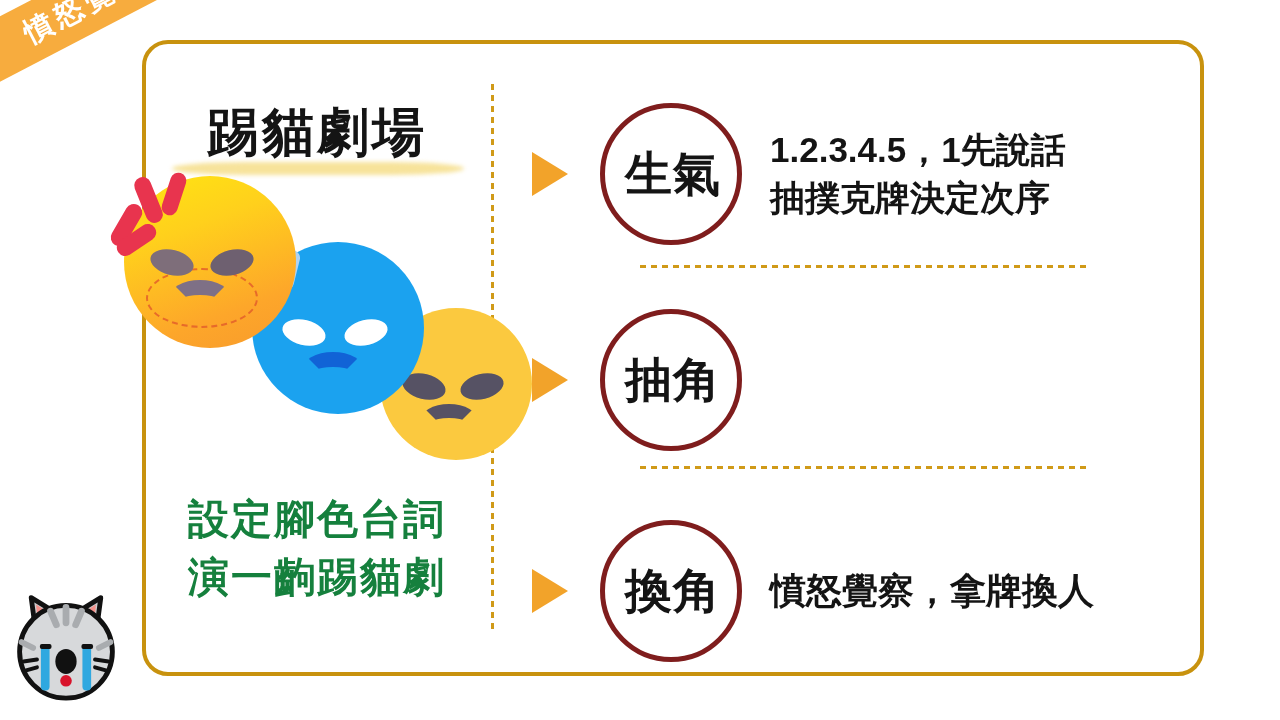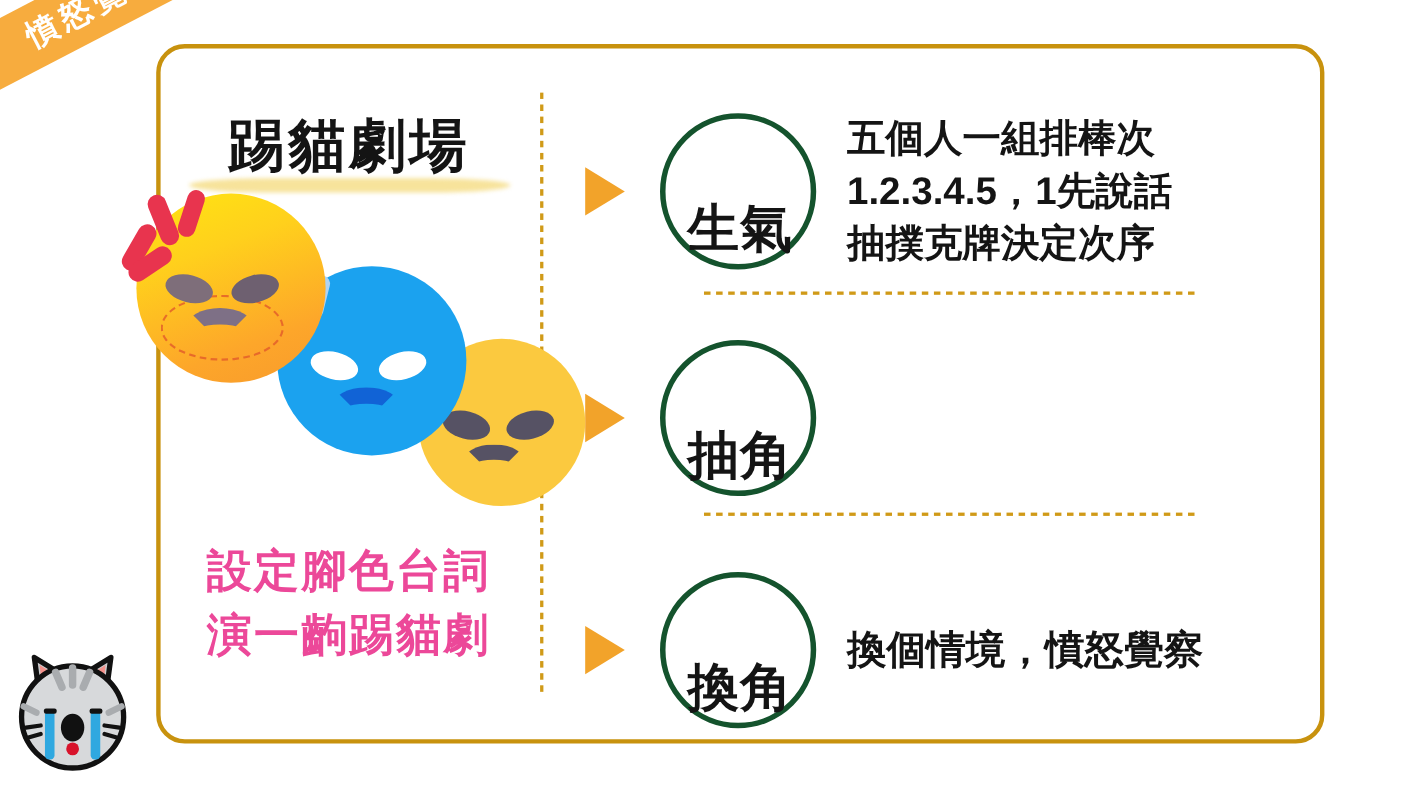--- a/index.html
+++ b/index.html
@@ -342,7 +342,6 @@
         <span class="circle-label">生氣</span>
       </div>
       <div class="row-text">
-        <div>五個人一組排棒次</div>
         <div>1.2.3.4.5，1先說話</div>
         <div>抽撲克牌決定次序</div>
       </div>

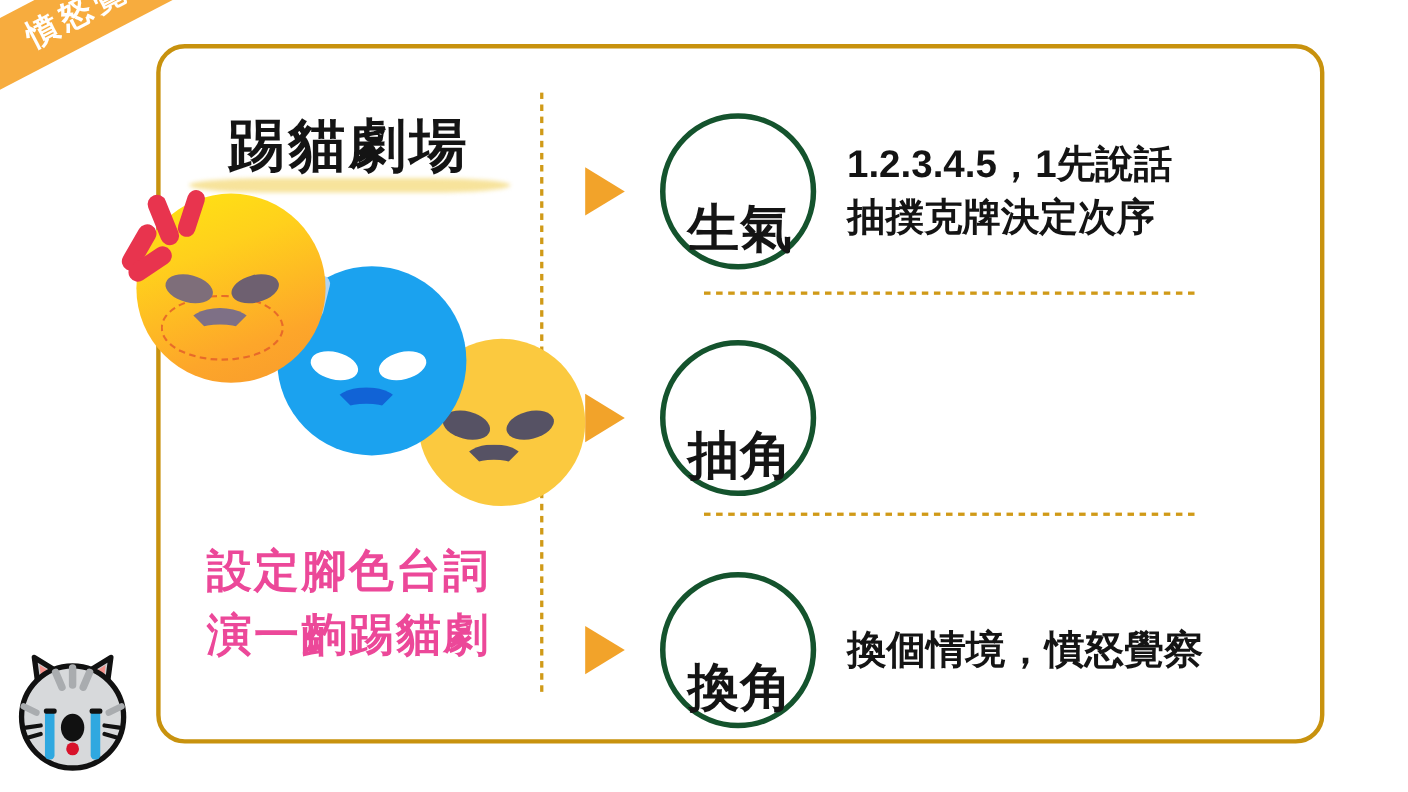--- a/index.html
+++ b/index.html
@@ -217,11 +217,11 @@
   }
   .circle{
     width:132px;height:132px;
-    border:5px solid #14532d;
+    border:5px solid #7f1d1d;
     border-radius:50%;
     margin-left:32px;
     flex:none;
-    display:flex;align-items:flex-end;justify-content:center;
+    display:flex;align-items:center;justify-content:center;
     position:relative;
   }
   .circle-label{

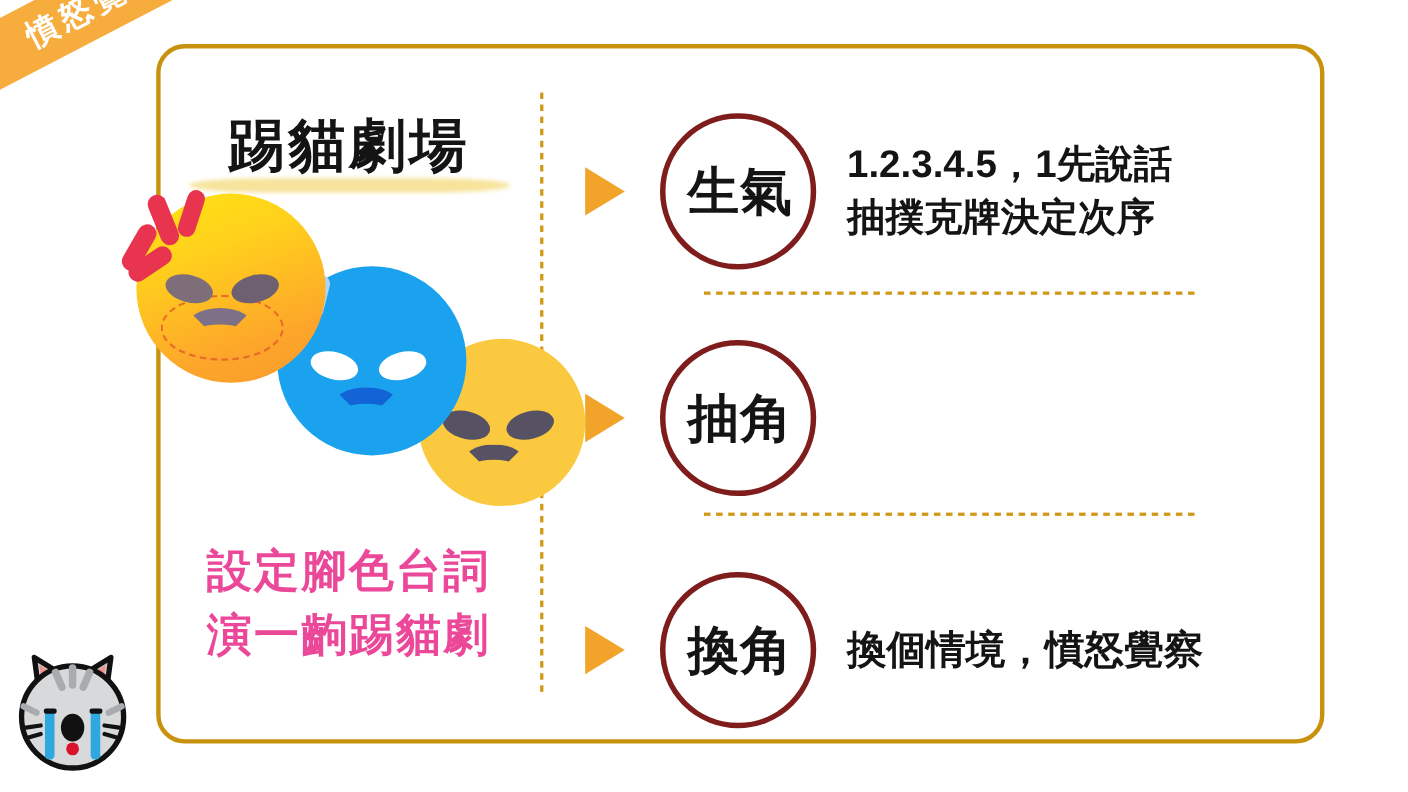--- a/index.html
+++ b/index.html
@@ -165,7 +165,7 @@
     position:absolute;
     left:0;top:450px;width:350px;
     text-align:center;
-    color:#ec4899;
+    color:#15803d;
     font-size:41px;
     font-weight:700;
     line-height:58px;

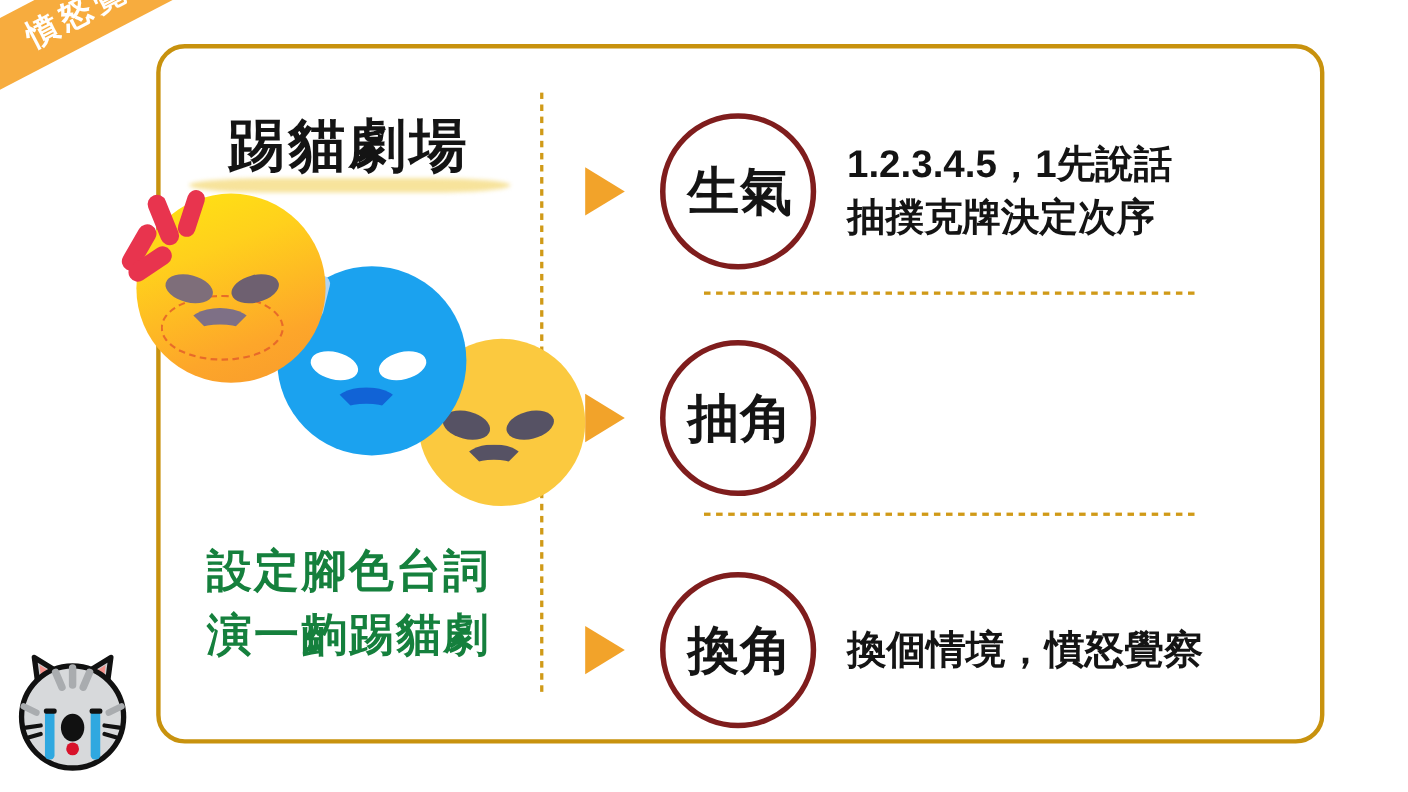--- a/index.html
+++ b/index.html
@@ -364,7 +364,7 @@
         <span class="circle-label">換角</span>
       </div>
       <div class="row-text">
-        <div>換個情境，憤怒覺察</div>
+        <div>憤怒覺察，拿牌換人</div>
       </div>
     </div>
   </div>

